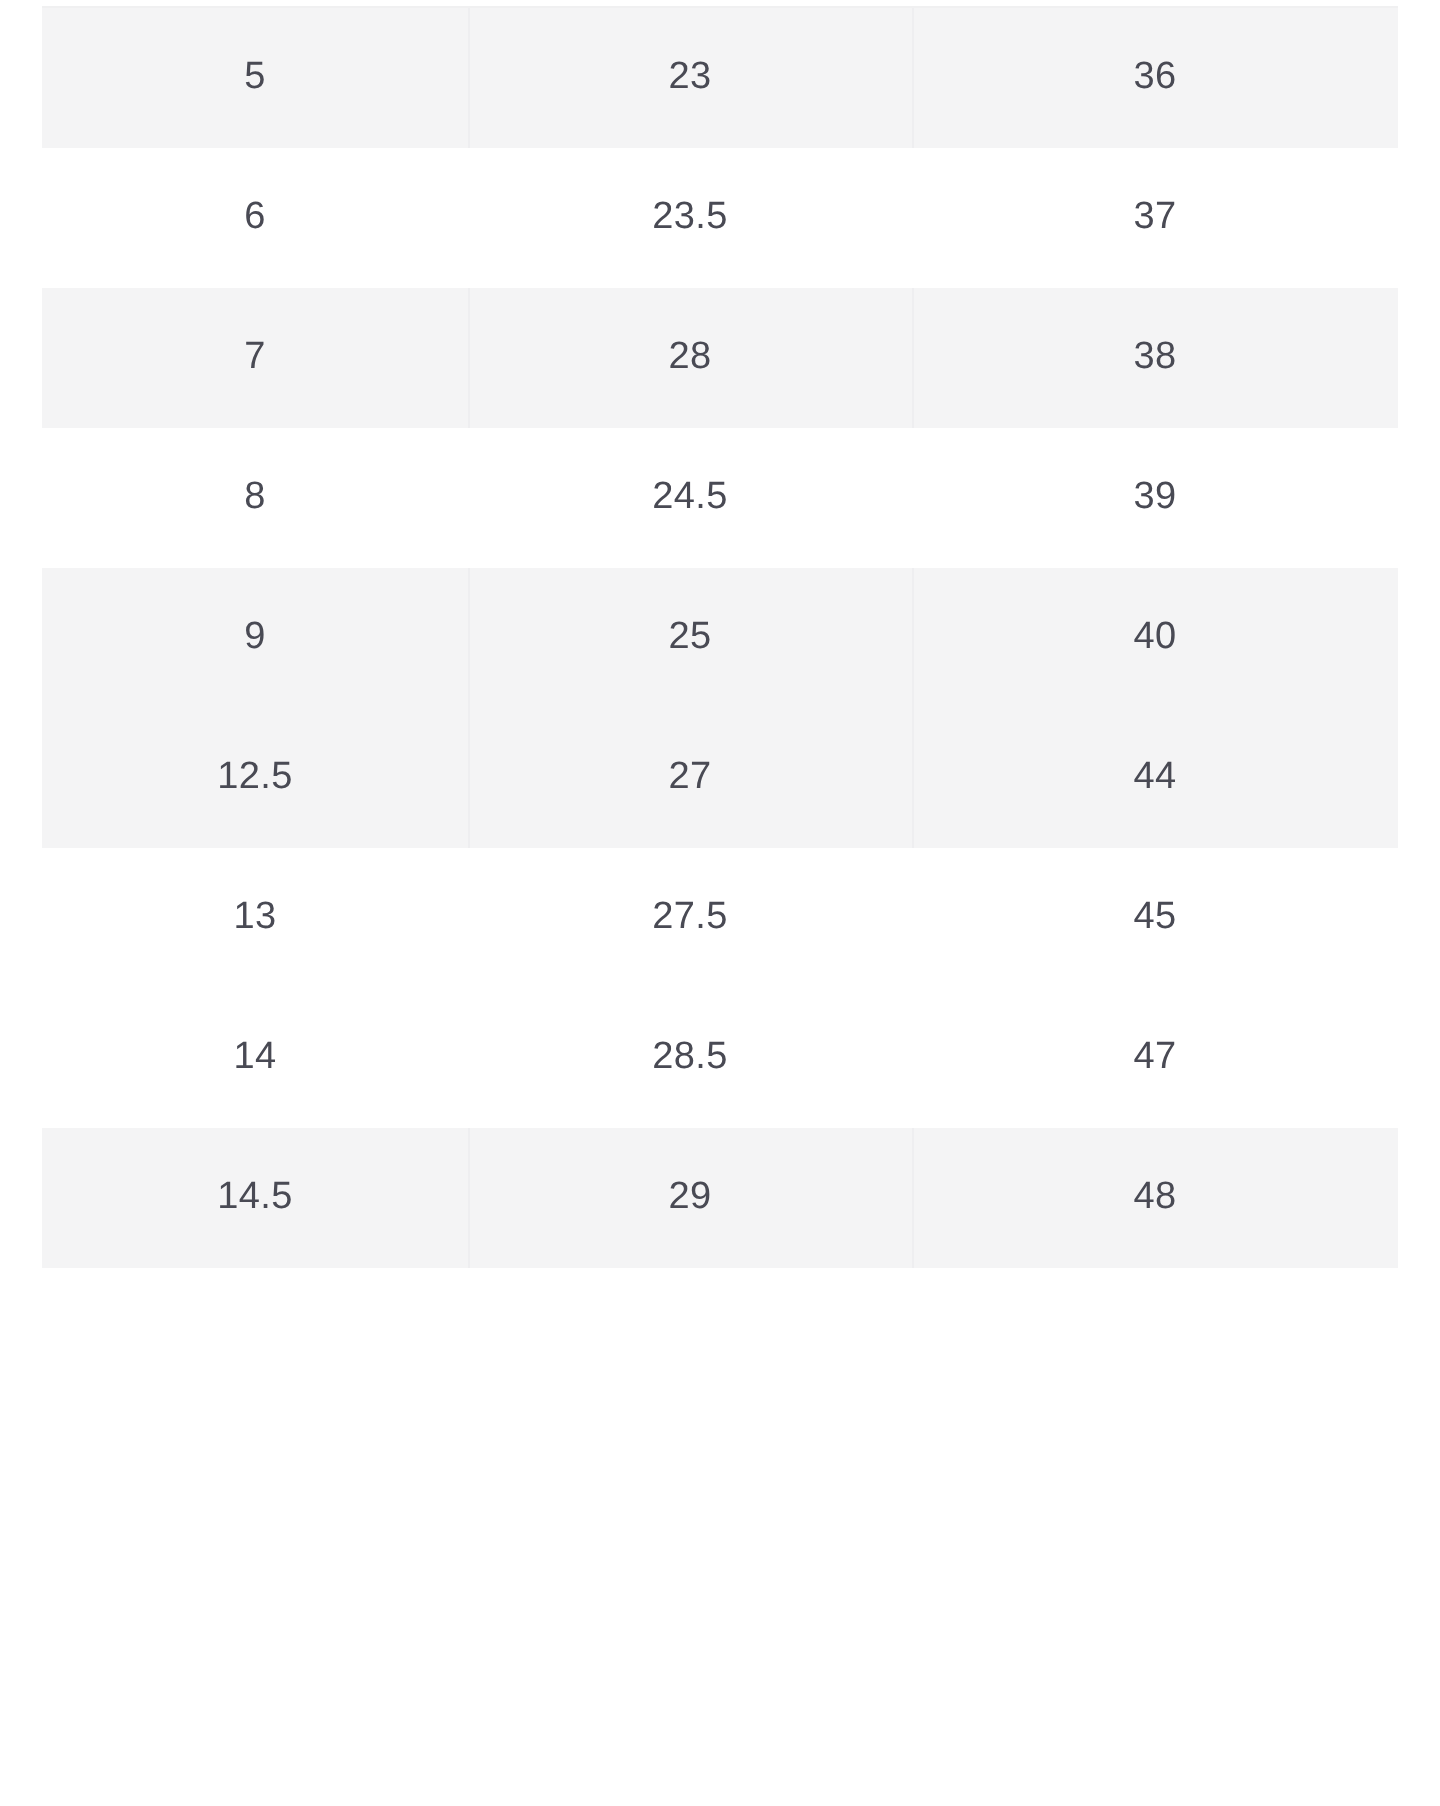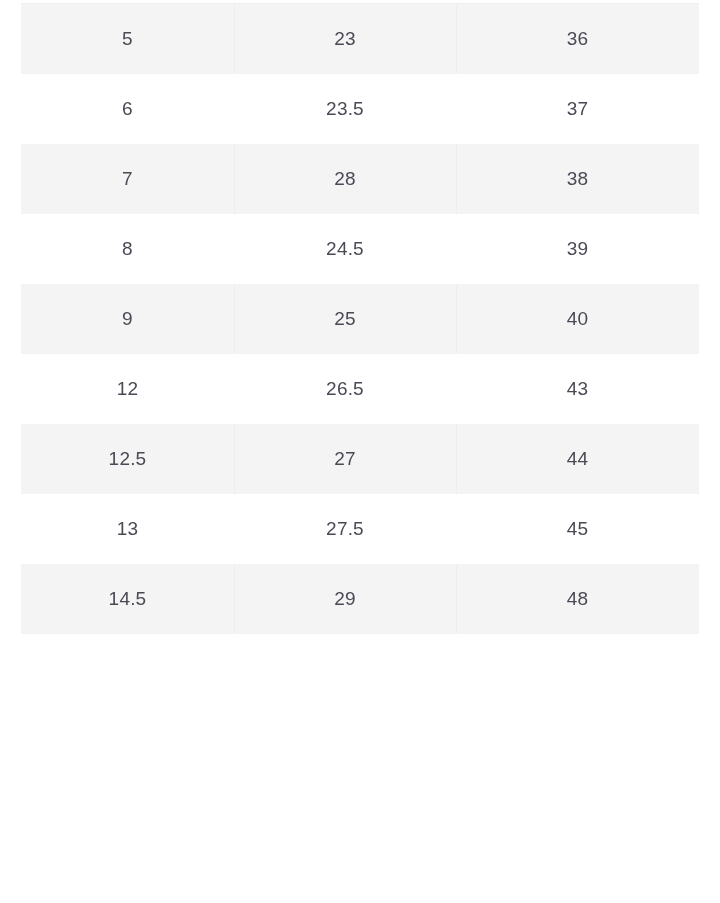--- a/index.html
+++ b/index.html
@@ -110,11 +110,6 @@
           <td class="col-cm">25</td>
           <td class="col-eu">40</td>
         </tr>
-        <tr class="row-plain">
-          <td class="col-us">12</td>
-          <td class="col-cm">26.5</td>
-          <td class="col-eu">43</td>
-        </tr>
         <tr class="row-shaded">
           <td class="col-us">12.5</td>
           <td class="col-cm">27</td>

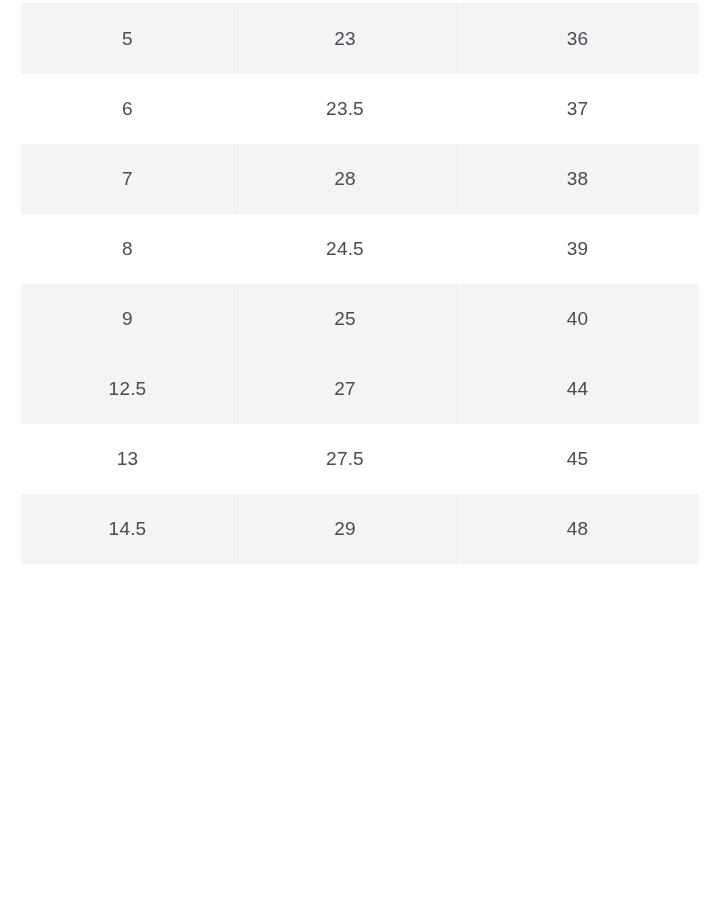--- a/index.html
+++ b/index.html
@@ -120,6 +120,11 @@
           <td class="col-cm">27.5</td>
           <td class="col-eu">45</td>
         </tr>
+        <tr class="row-plain">
+          <td class="col-us">14</td>
+          <td class="col-cm">28.5</td>
+          <td class="col-eu">47</td>
+        </tr>
         <tr class="row-shaded">
           <td class="col-us">14.5</td>
           <td class="col-cm">29</td>

